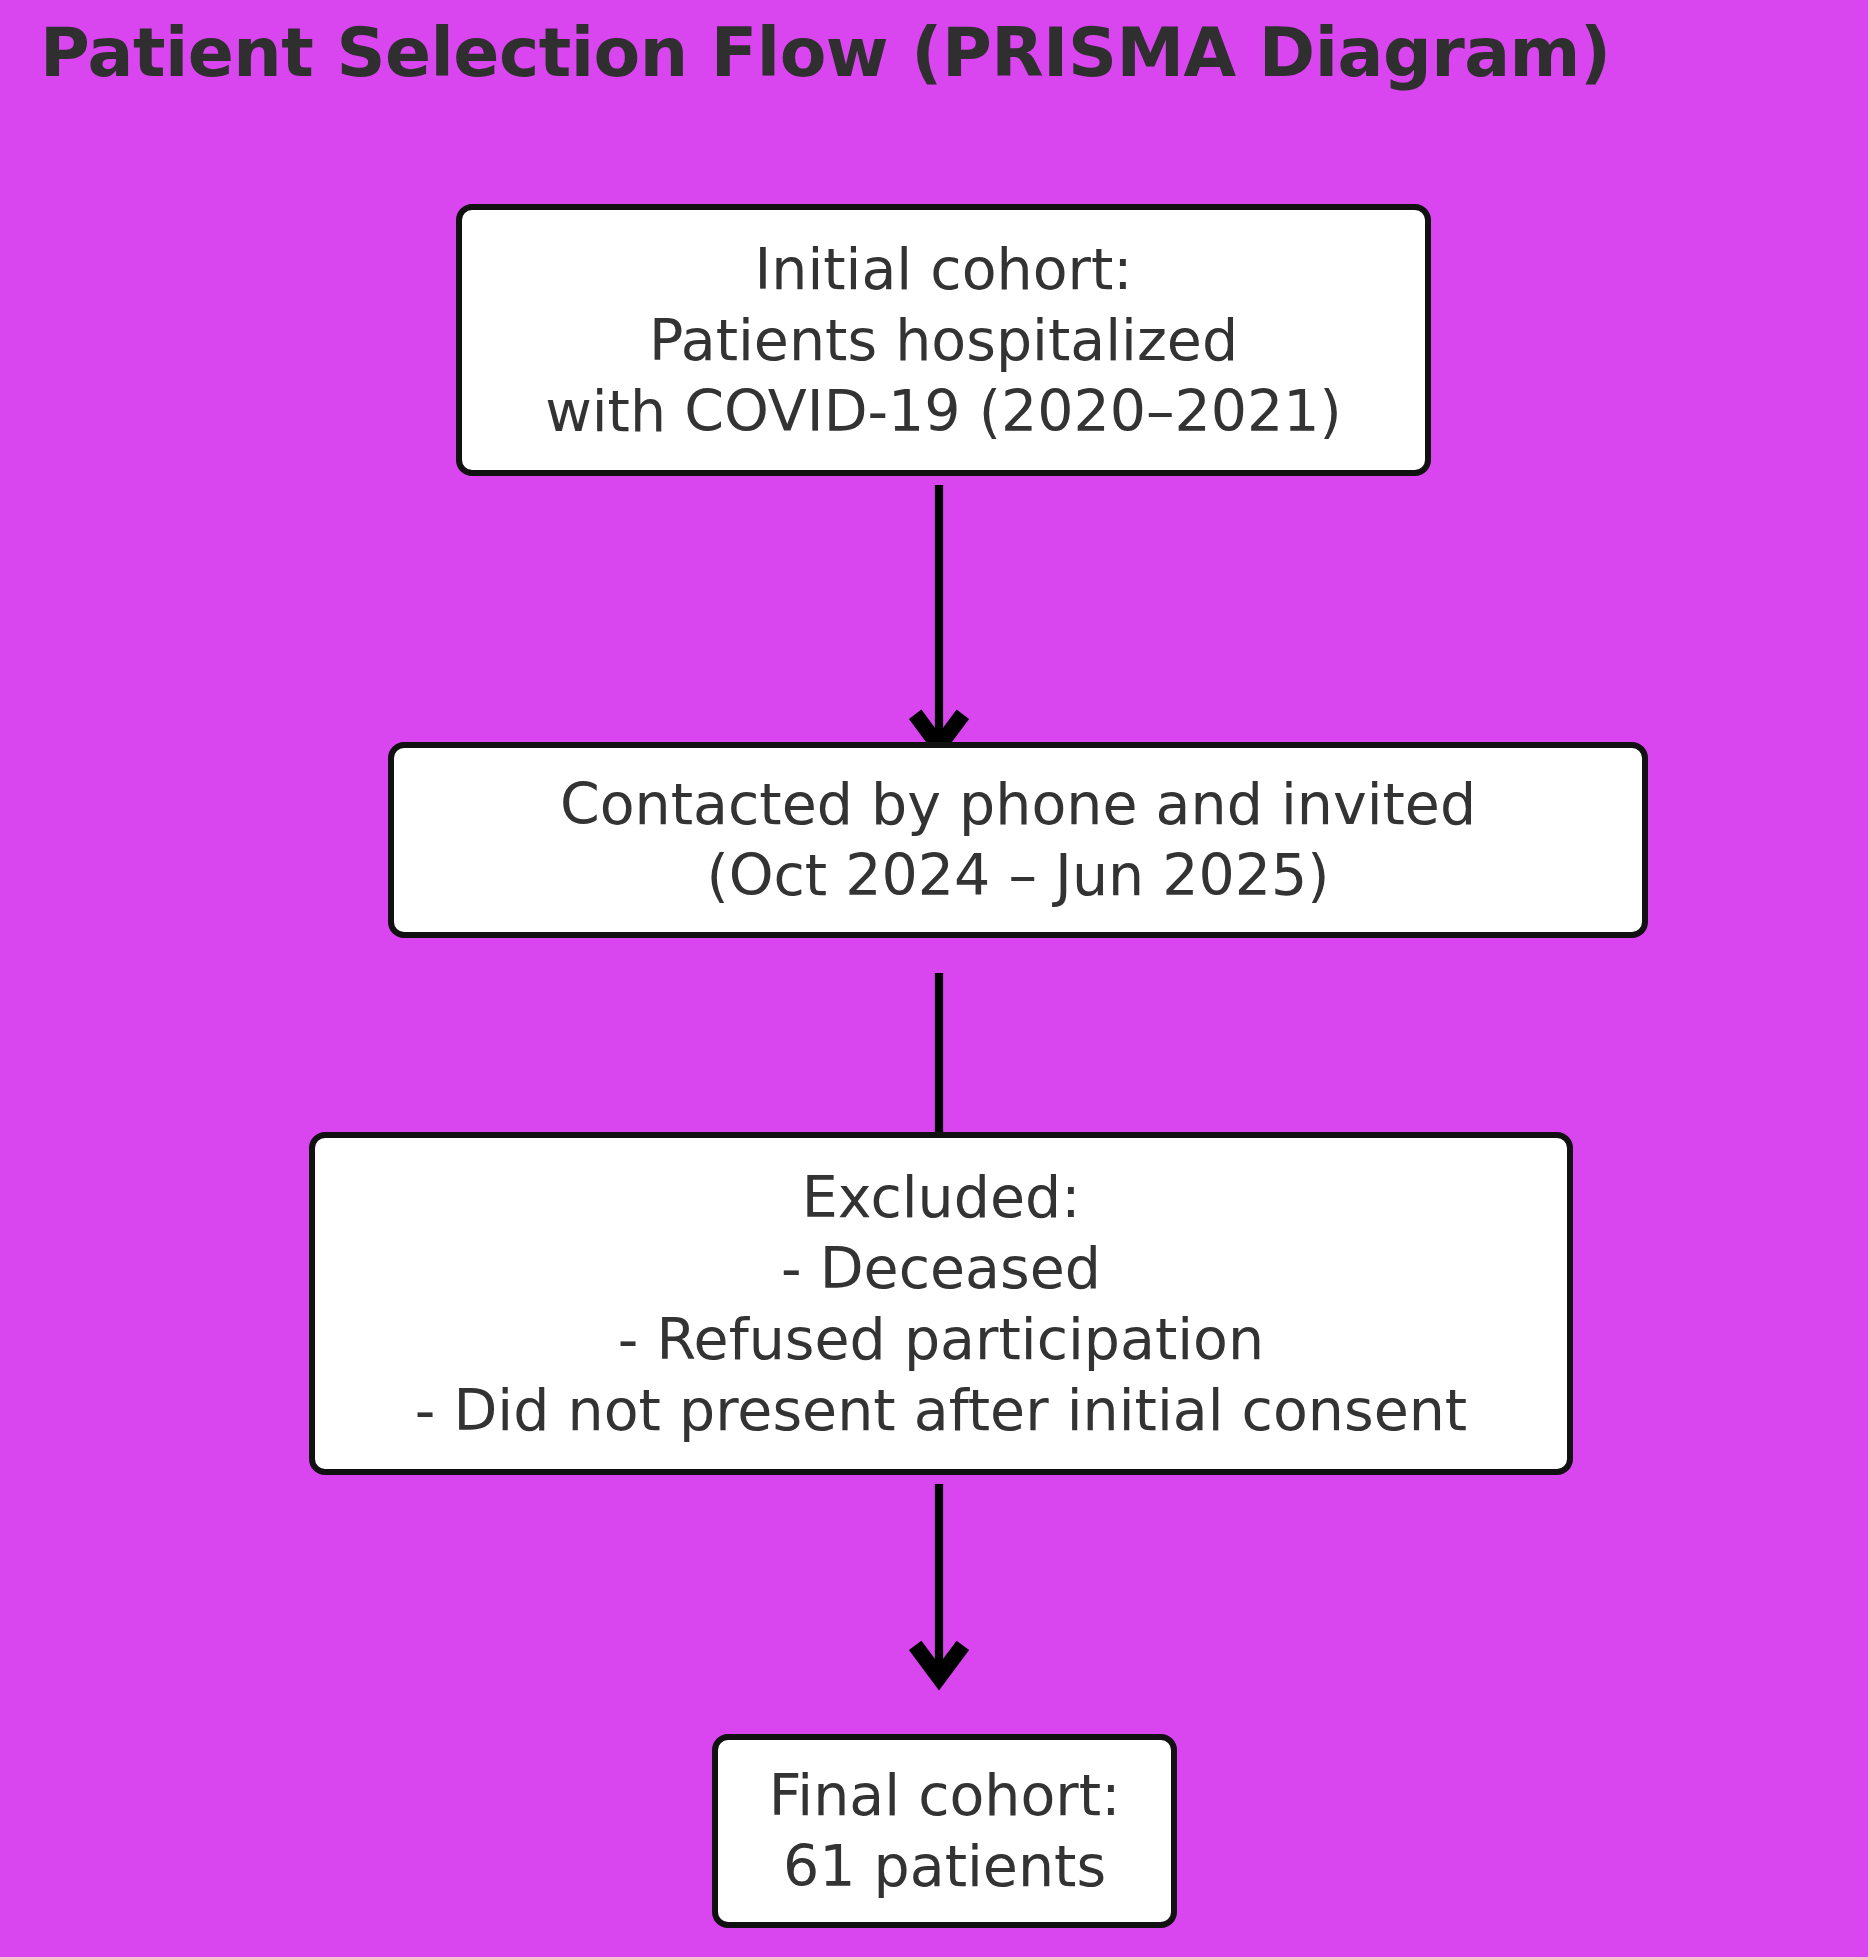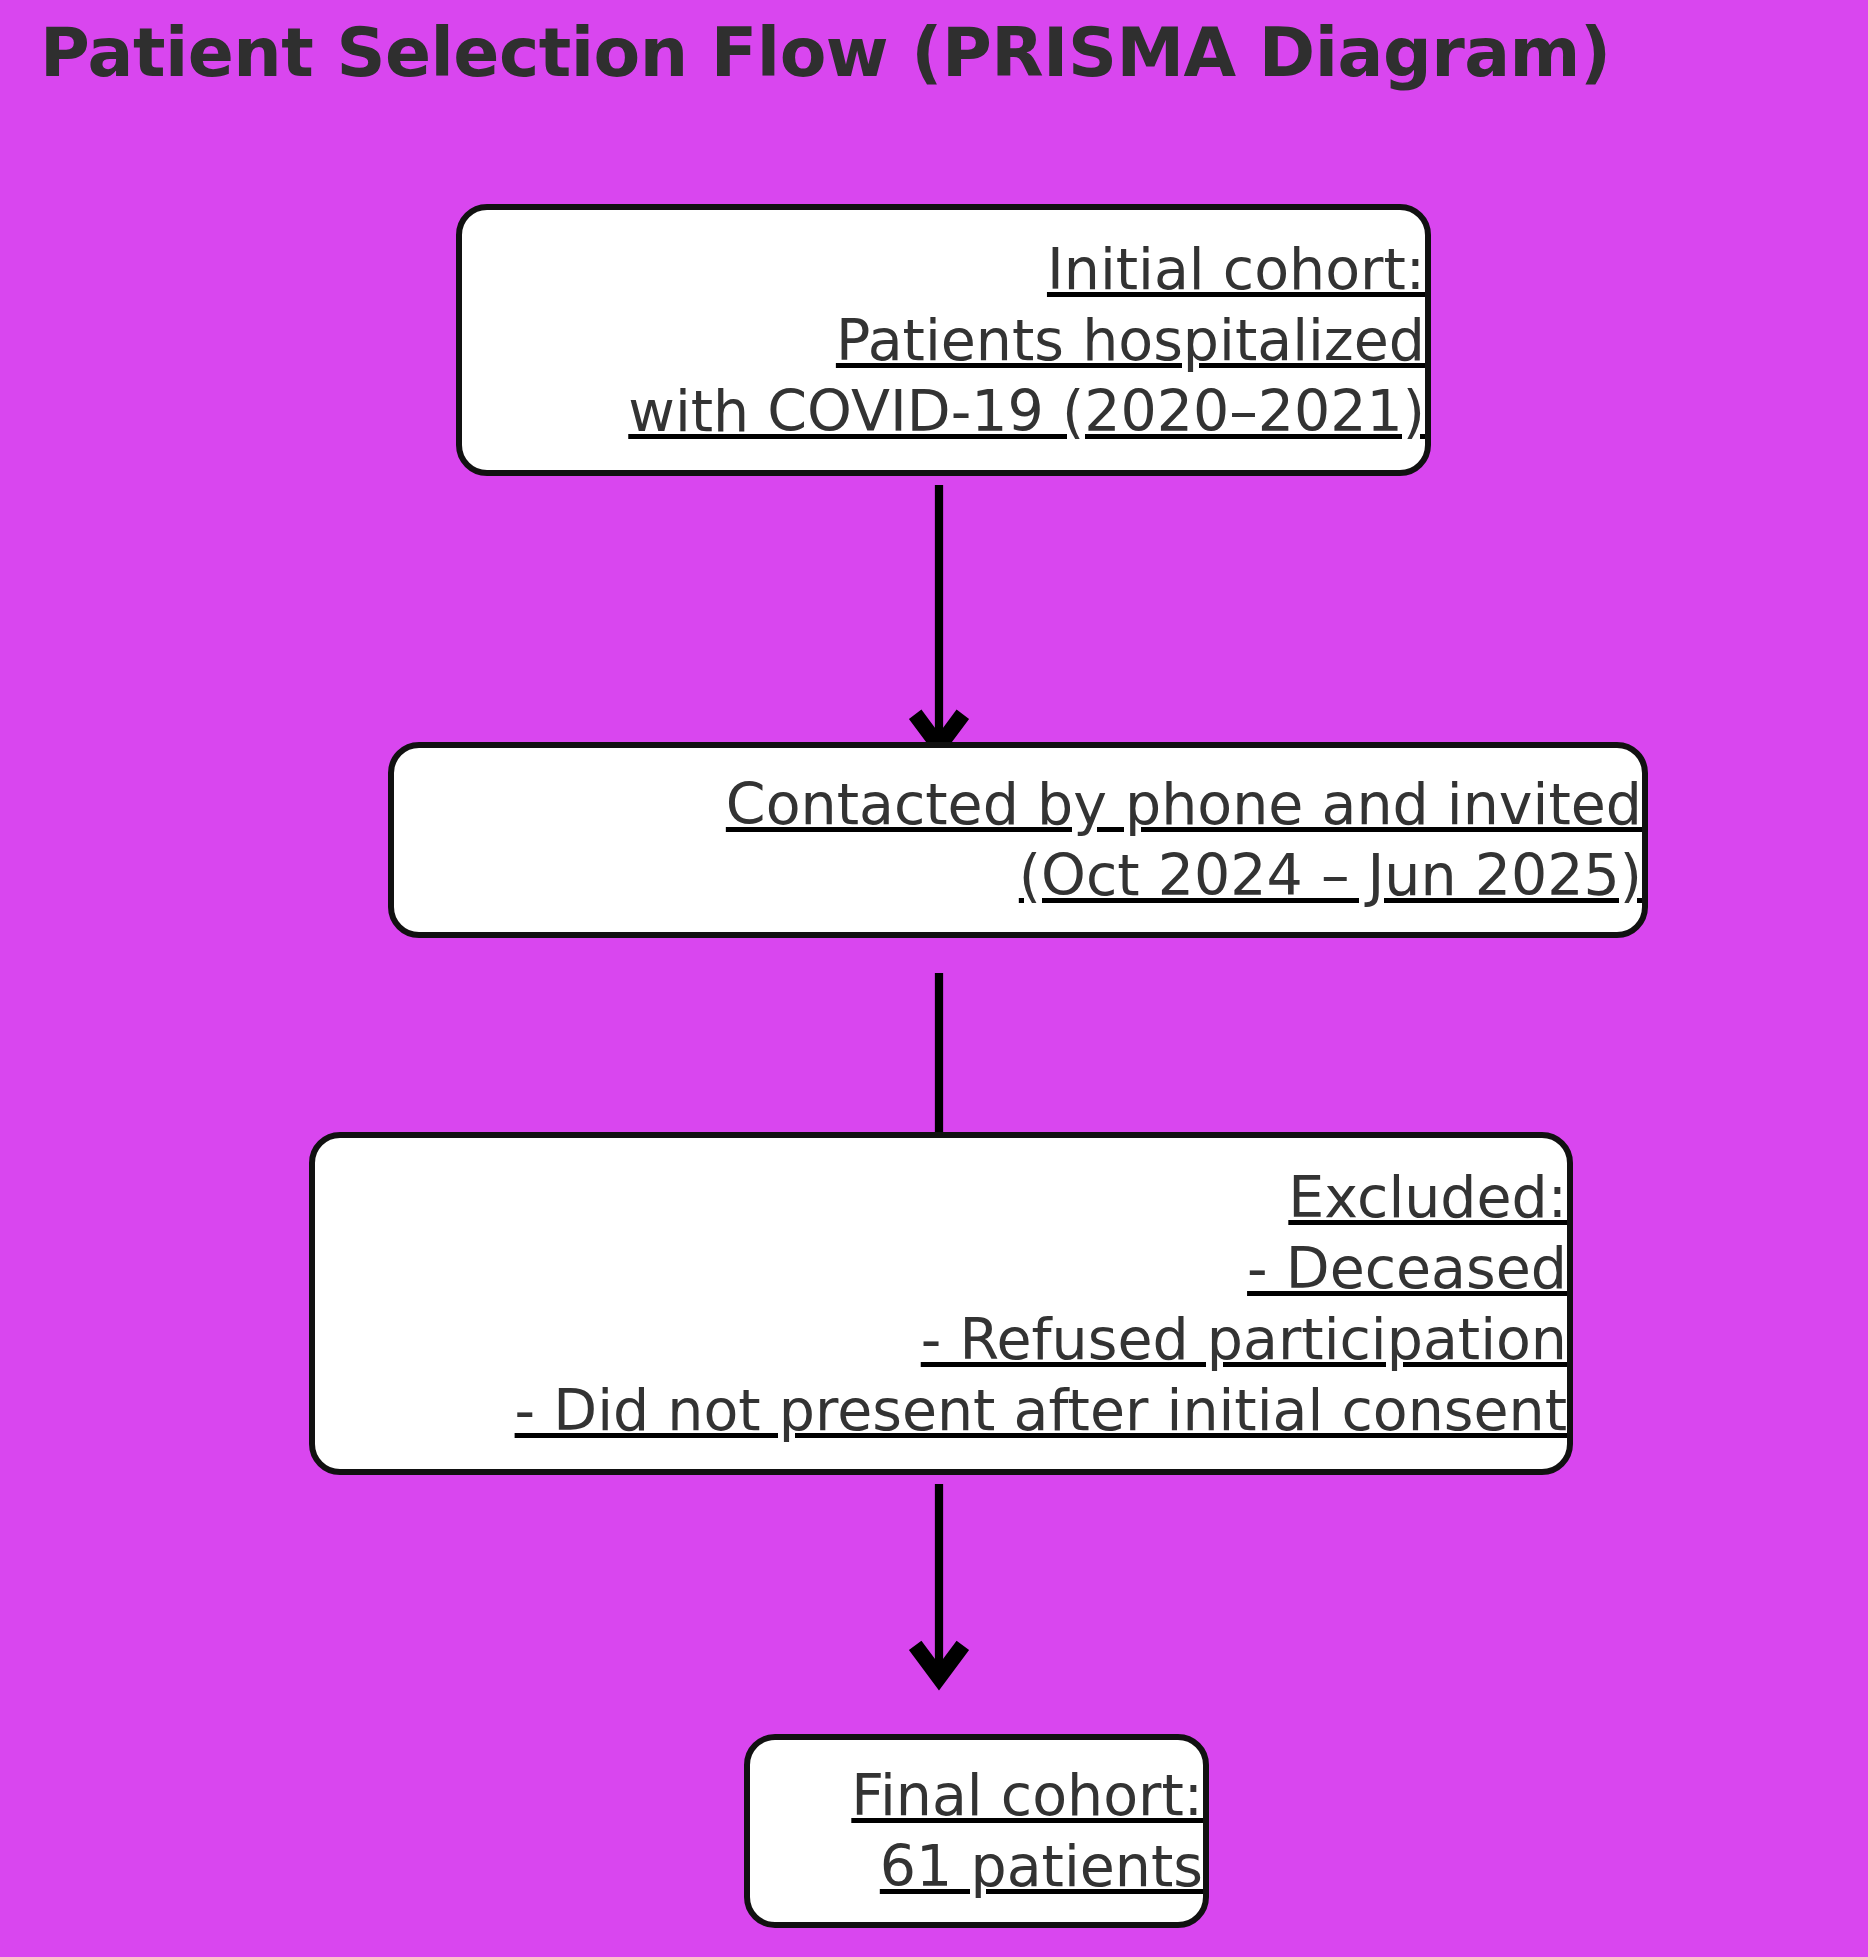--- a/index.html
+++ b/index.html
@@ -39,13 +39,12 @@
     box-sizing: border-box;
     background: #ffffff;
     border: 6.4px solid #111111;
-    border-radius: 31px;
+    border-radius: 16px;
     display: flex;
     flex-direction: column;
-    align-items: flex-end;
+    align-items: center;
     justify-content: center;
     z-index: 3;
-    text-decoration: underline;
   }
   .flow-box .line {
     font-family: "DejaVu Sans", sans-serif;

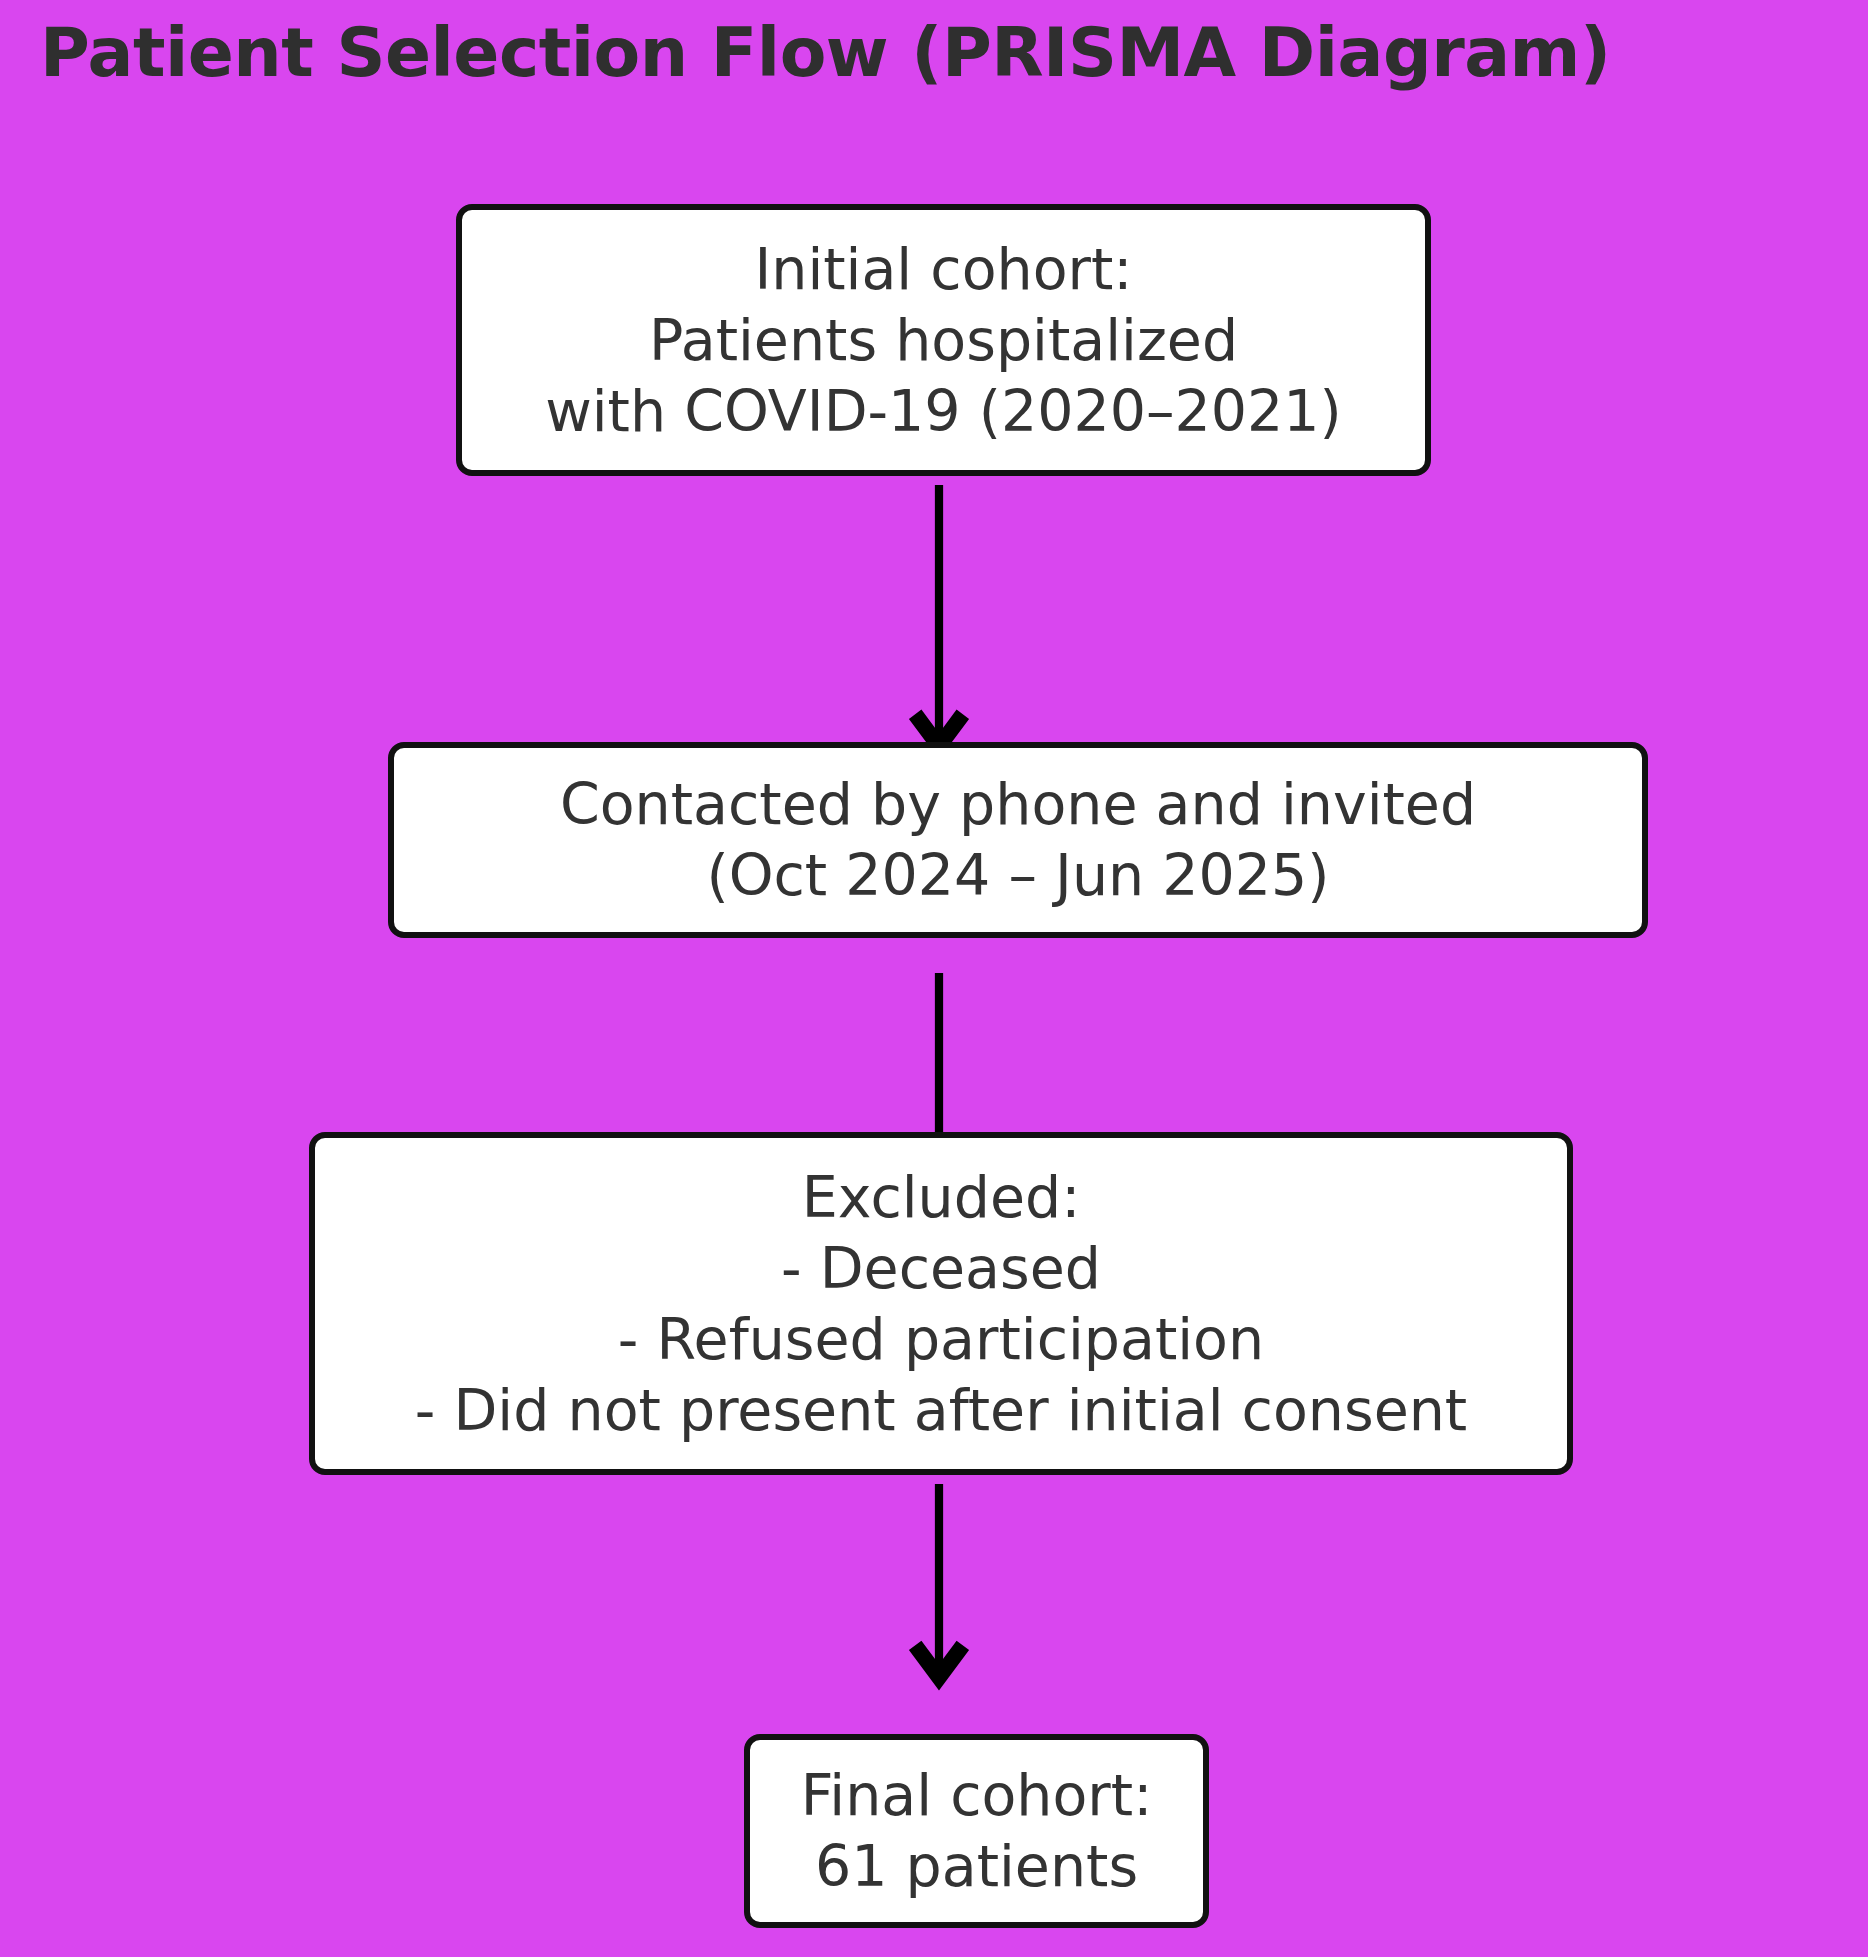--- a/index.html
+++ b/index.html
@@ -58,7 +58,7 @@
   #box-initial-cohort   { left: 456px;  top: 204px;  width: 975px; height: 272px; }
   #box-contacted        { left: 388px;  top: 742px;  width: 1260px; height: 196px; }
   #box-excluded         { left: 309px;  top: 1132px; width: 1264px; height: 343px; }
-  #box-final-cohort     { left: 712px;  top: 1734px; width: 465px;  height: 194px; margin-left: 32px; }
+  #box-final-cohort     { left: 712px;  top: 1734px; width: 465px;  height: 194px; }
 
   
   .arrow {

